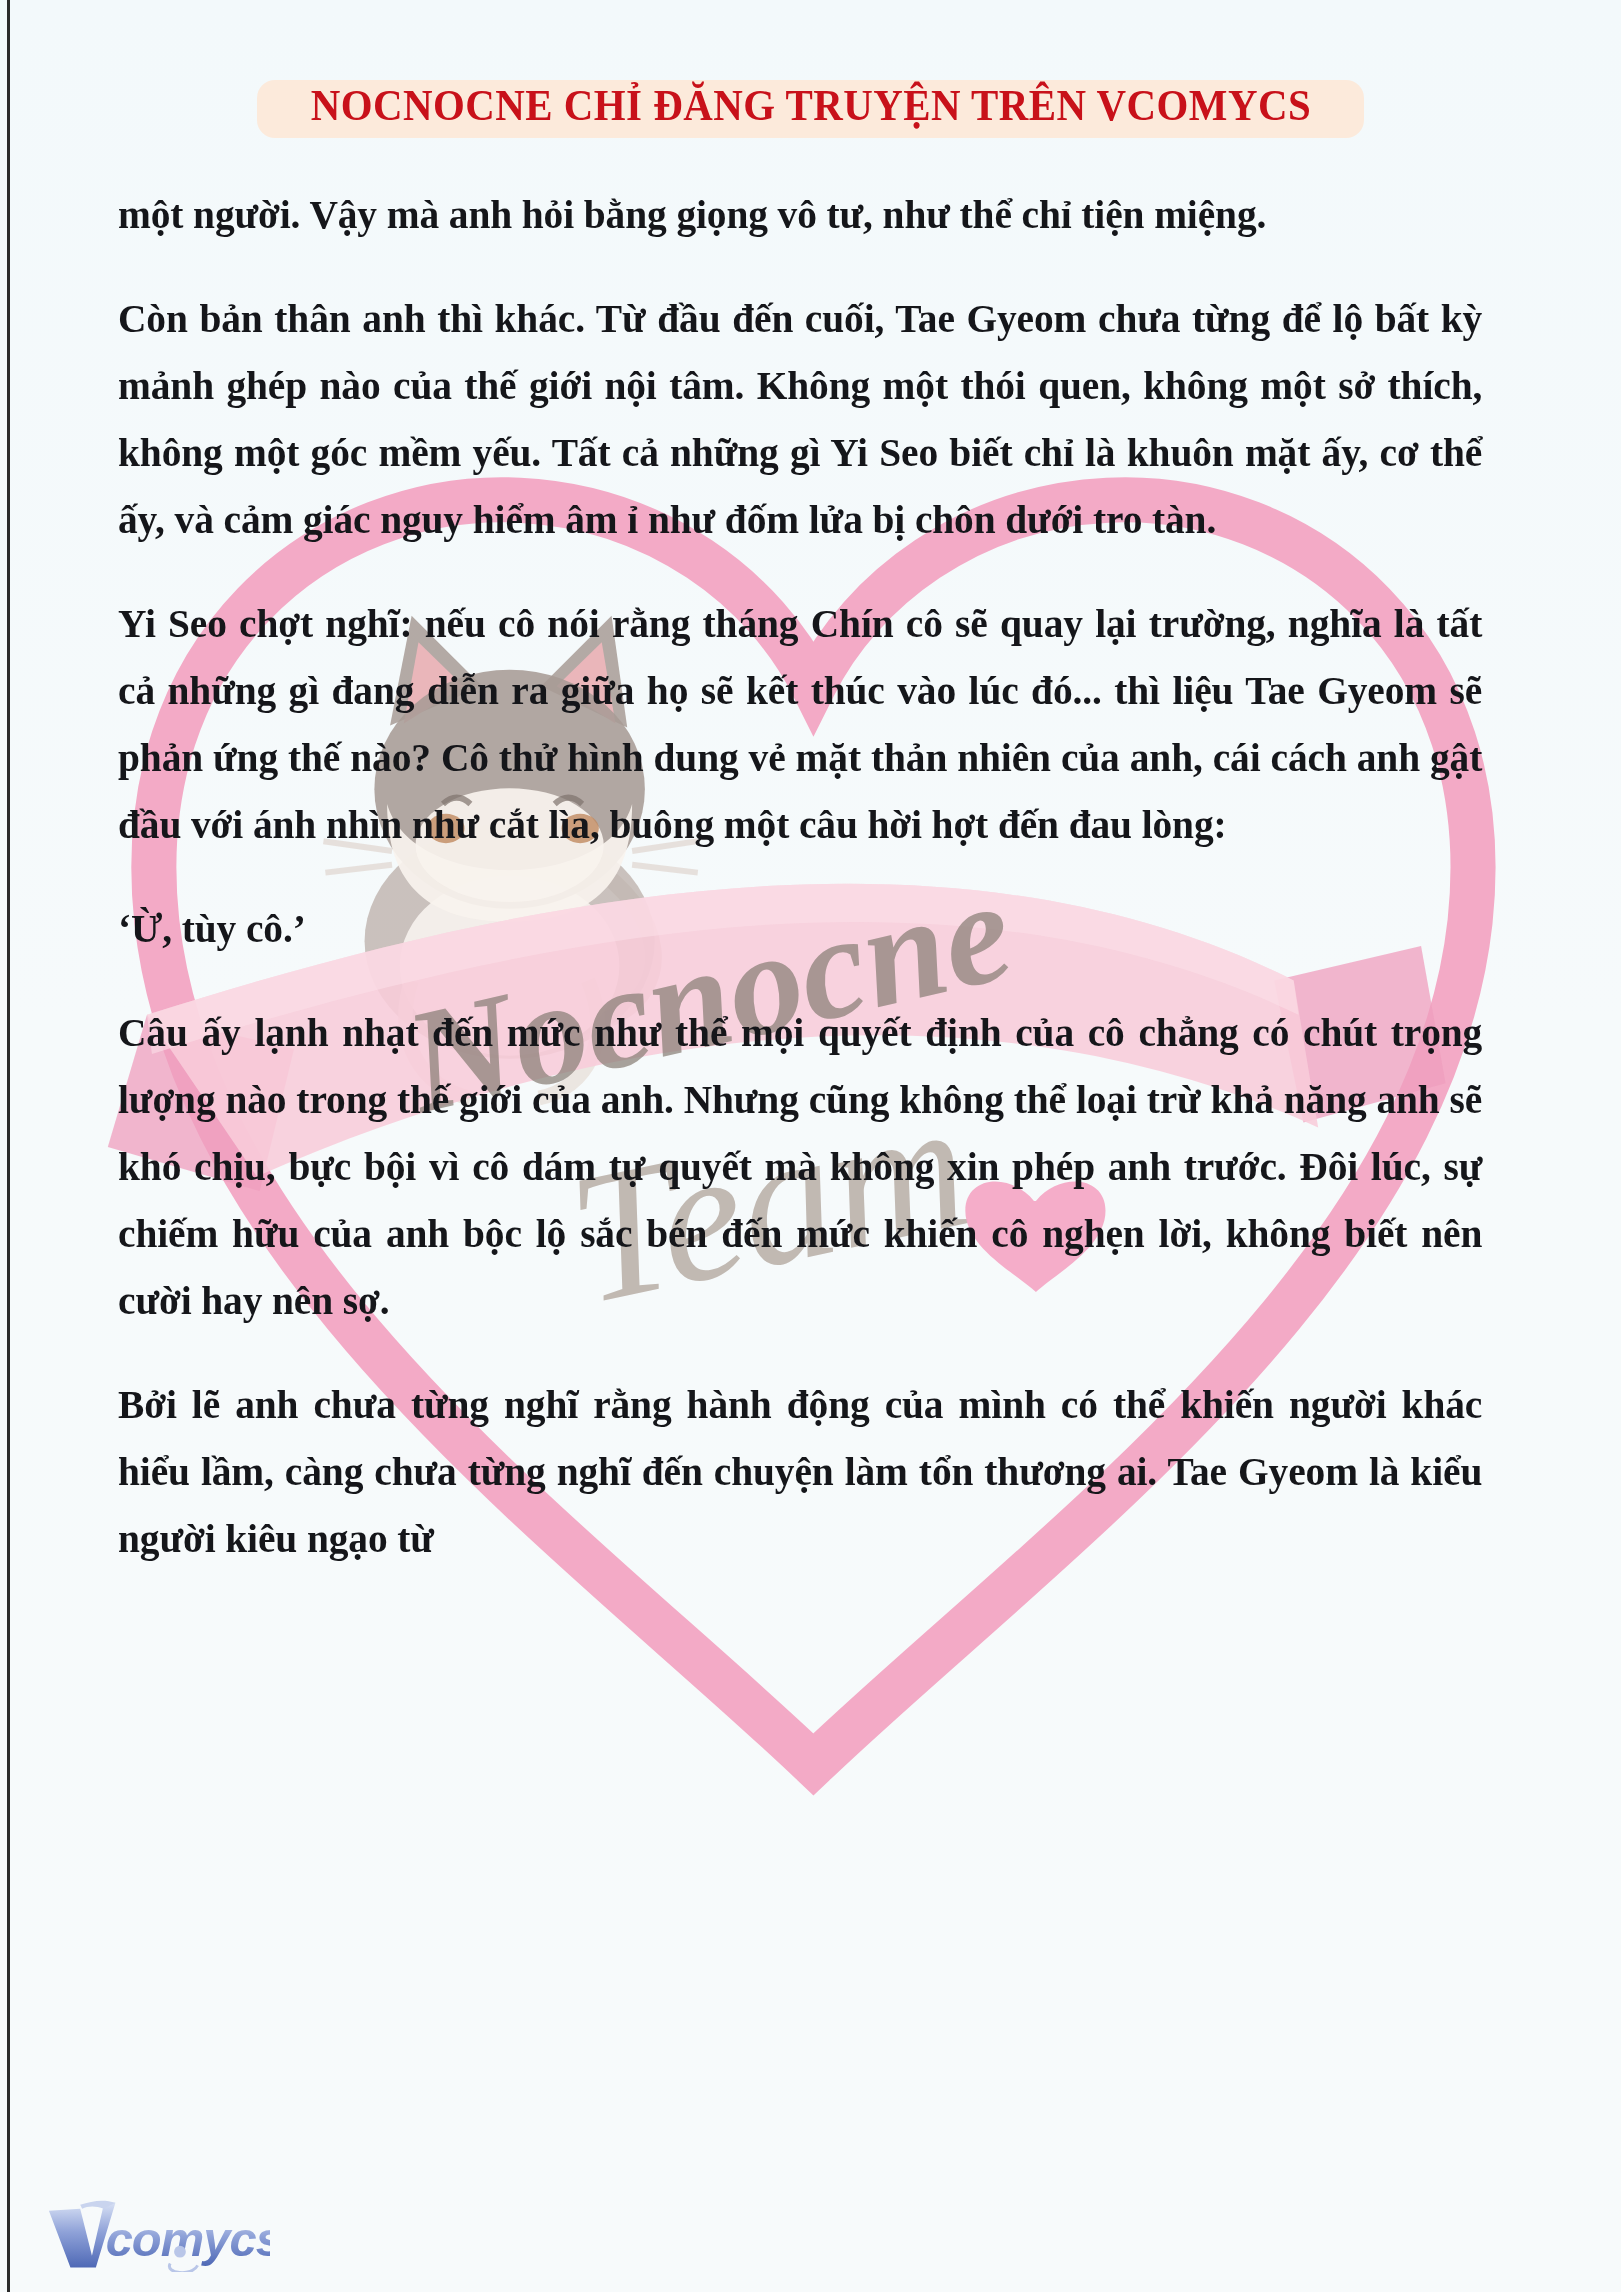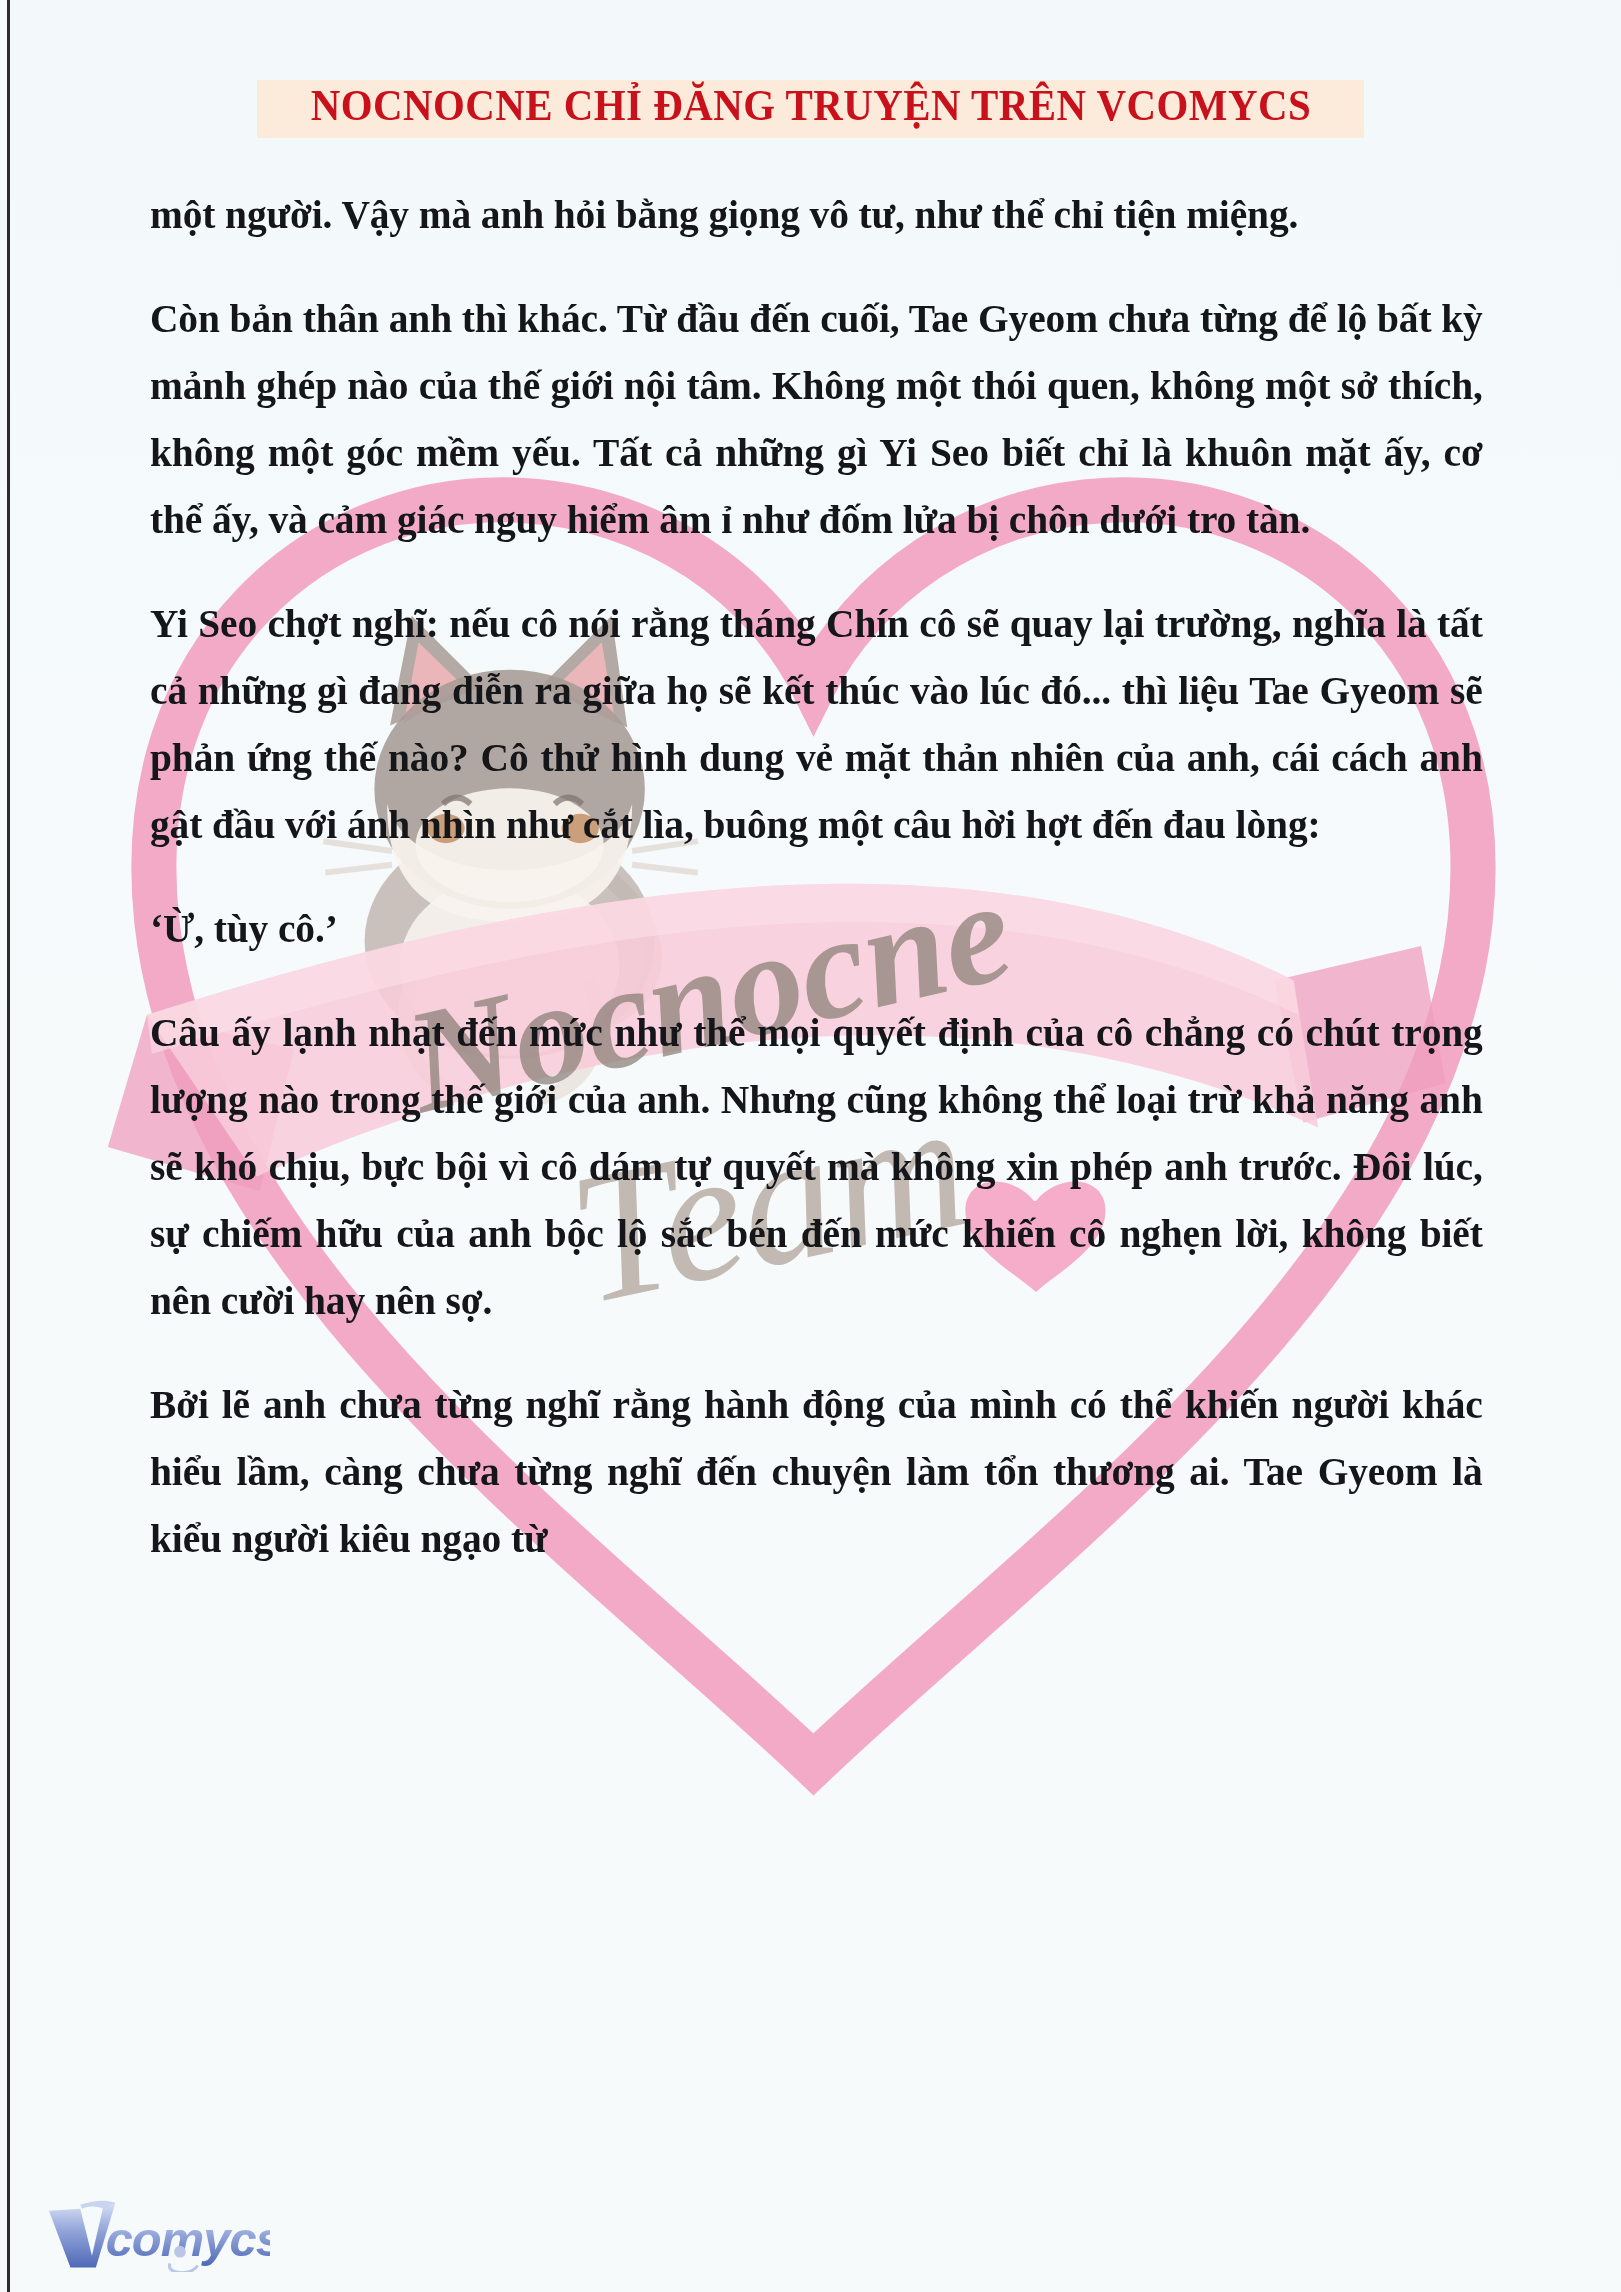--- a/index.html
+++ b/index.html
@@ -59,6 +59,7 @@
     background: #fceadb;
     padding: 3.9px 15.7px 9.8px 15.7px;
     line-height: 1.0;
+    border-radius: 18px;
   }
   .header-title {
     color: #c8111a;

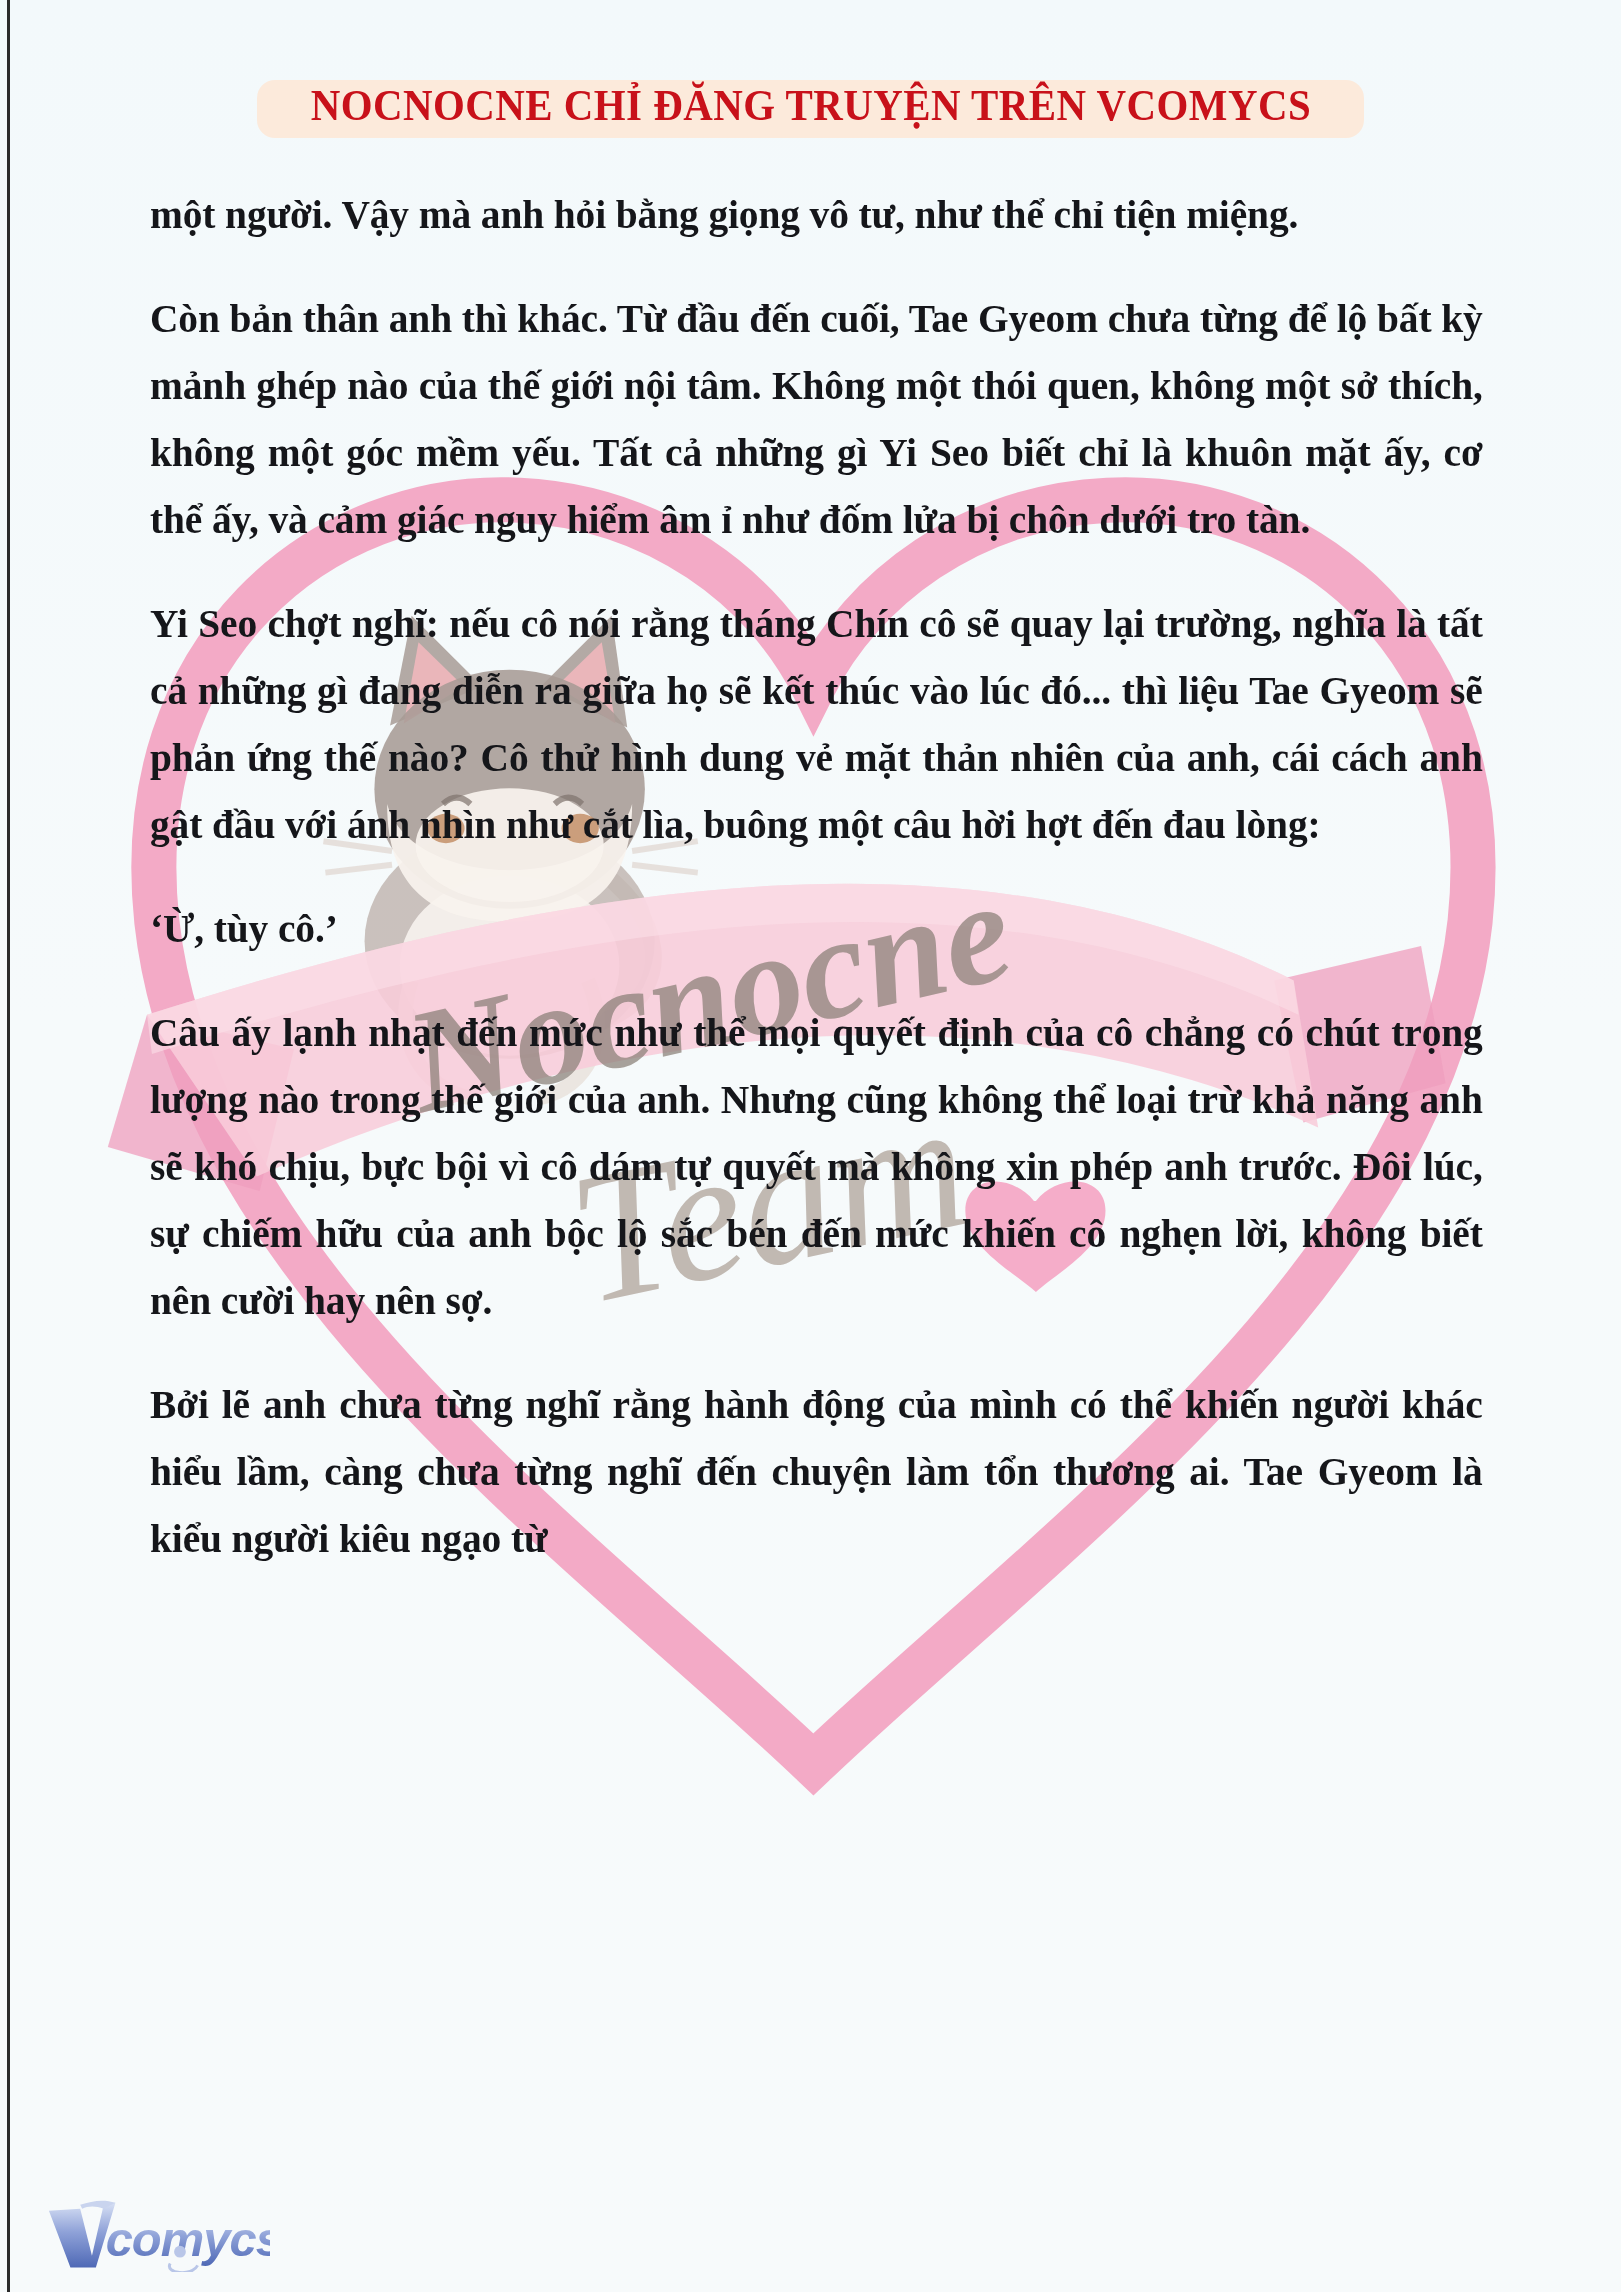--- a/index.html
+++ b/index.html
@@ -78,7 +78,6 @@
     margin-top: 43px;
     position: relative;
     z-index: 3;
-    margin-left: 32px;
   }
   .para {
     color: #15161a;

